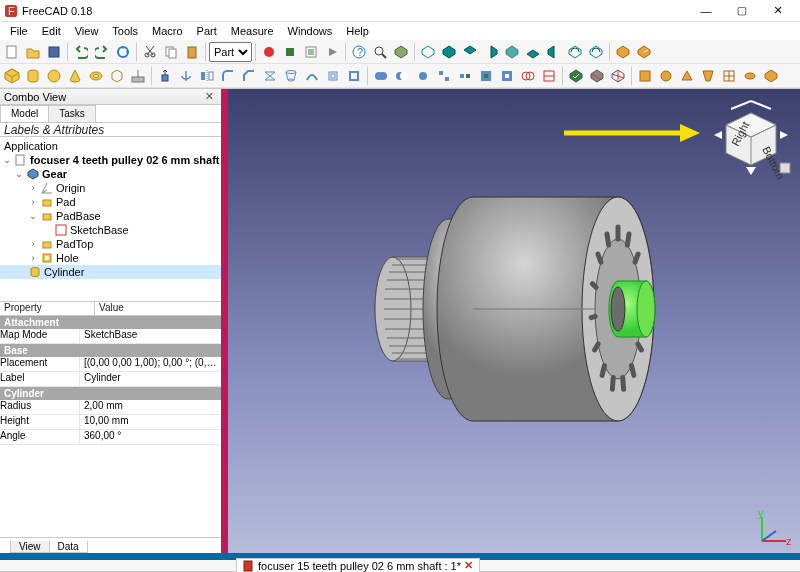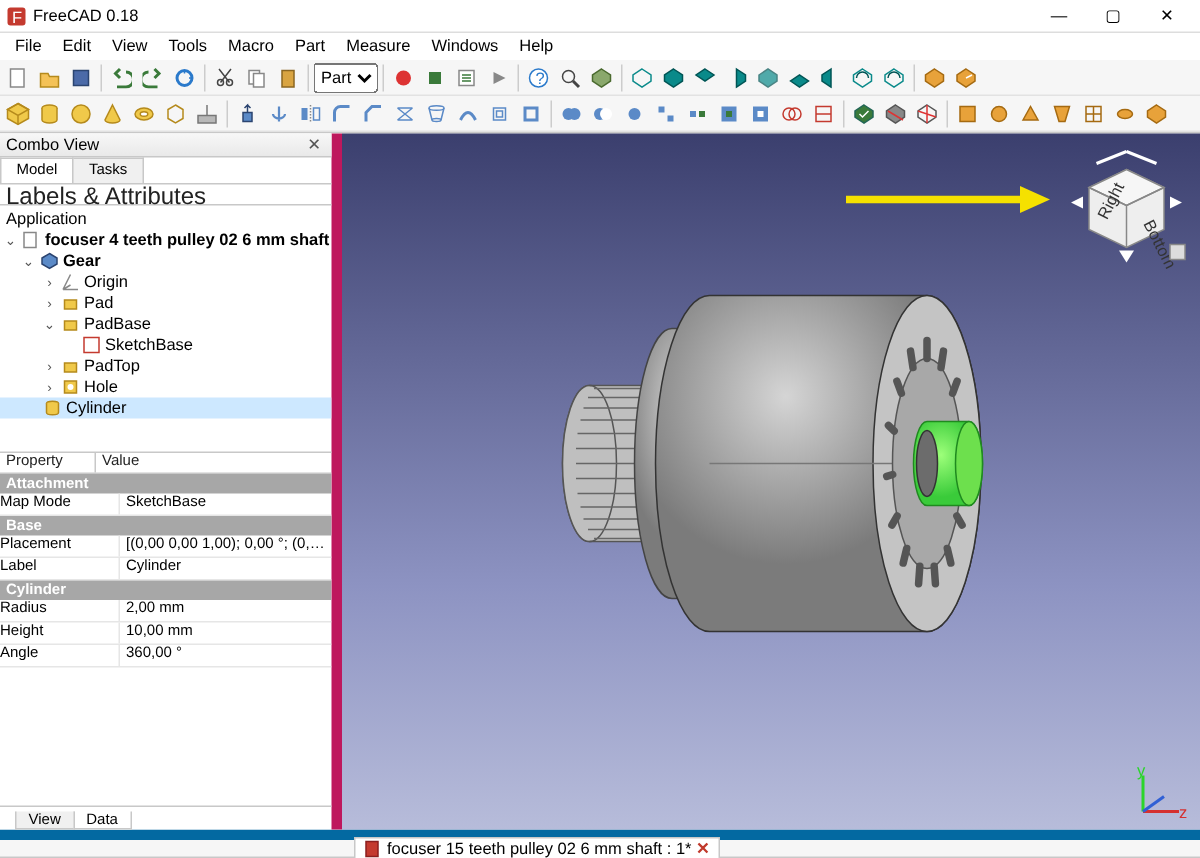--- a/index.html
+++ b/index.html
@@ -22,7 +22,7 @@
 .tabs { height: 18px; display: flex; border-bottom: 1px solid #c8c8c8; }
 .tab { padding: 2px 10px 0; border: 1px solid #c8c8c8; border-bottom: none; margin-right: -1px; background: #f0f0f0; font-size: 10px; cursor: pointer; }
 .tab.active { background: #fff; position: relative; z-index: 1; }
-.panelabel { height: 14px; border-bottom: 1px solid #c8c8c8; font-size: 16px; padding: 0 4px; color: #222; }
+.panelabel { height: 14px; border-bottom: 1px solid #c8c8c8; font-size: 12px; padding: 0 4px; color: #222; font-style: italic; }
 .tree { flex: 0 0 164px; overflow: auto; padding: 2px 0; }
 .tree-row { display: flex; align-items: center; height: 14px; padding-left: 4px; cursor: pointer; }
 .tree-row.sel { background: #cde8ff; }

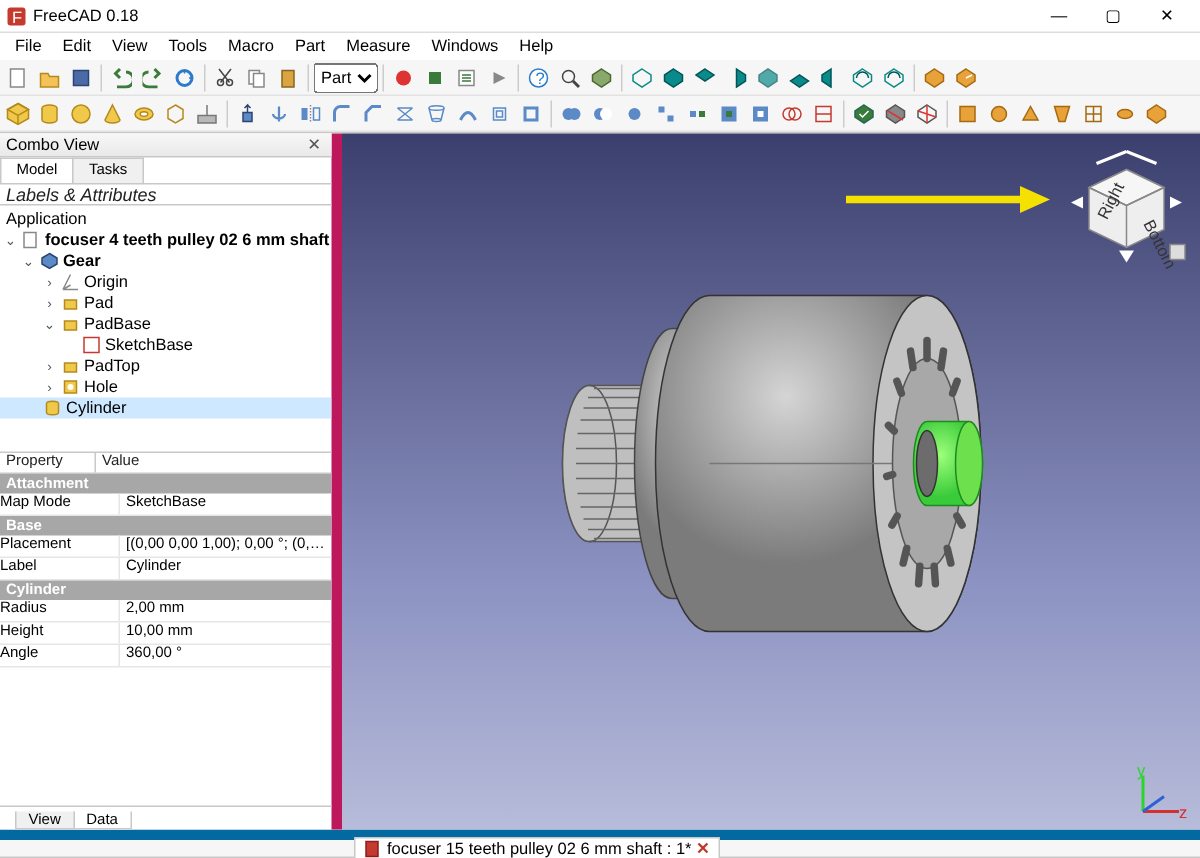--- a/index.html
+++ b/index.html
@@ -31,7 +31,7 @@
 .proppanel { flex: 1; border-top: 1px solid #c8c8c8; overflow: auto; }
 .prophead { display: flex; height: 14px; border-bottom: 1px solid #c8c8c8; }
 .prophead div { padding: 0 4px; font-size: 10px; color: #222; }
-.prophead div:first-child { width: 64px; border-right: 1px solid #c8c8c8; }
+.prophead div:first-child { width: 95px; border-right: 1px solid #c8c8c8; }
 .pgroup { background: #a7a7a7; color: #fff; font-weight: bold; padding: 1px 4px; font-size: 10px; }
 .prow { display: flex; height: 15px; border-bottom: 1px solid #e6e6e6; }
 .prow .k { width: 80px; padding: 0 0; border-right: 1px solid #e6e6e6; font-size: 10px; }

